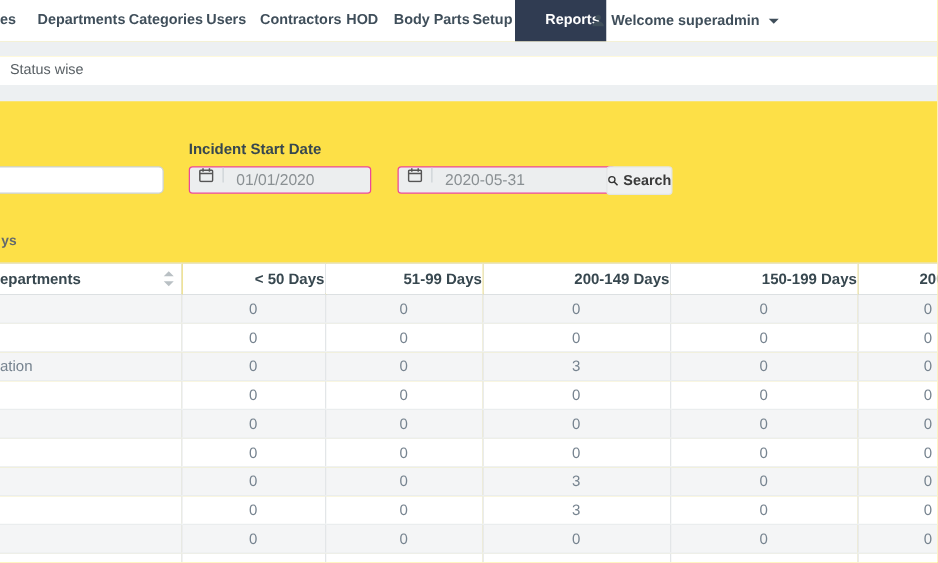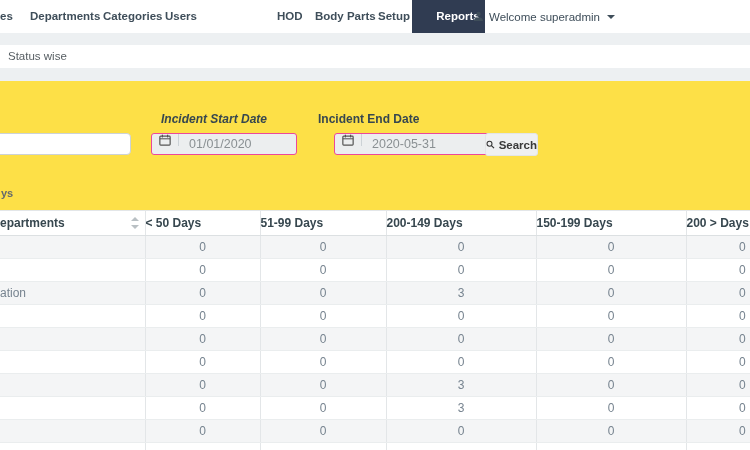--- a/index.html
+++ b/index.html
@@ -121,6 +121,7 @@
     <span class="nav-item ni2">Categories</span>
     <span class="nav-item ni1">Departments</span>
     <span class="nav-item ni3">Users</span>
+    <span class="nav-item ni4">Contractors</span>
     <span class="nav-item ni5">HOD</span>
     <span class="nav-item ni6">Body Parts</span>
     <span class="nav-item ni7">Setup</span>

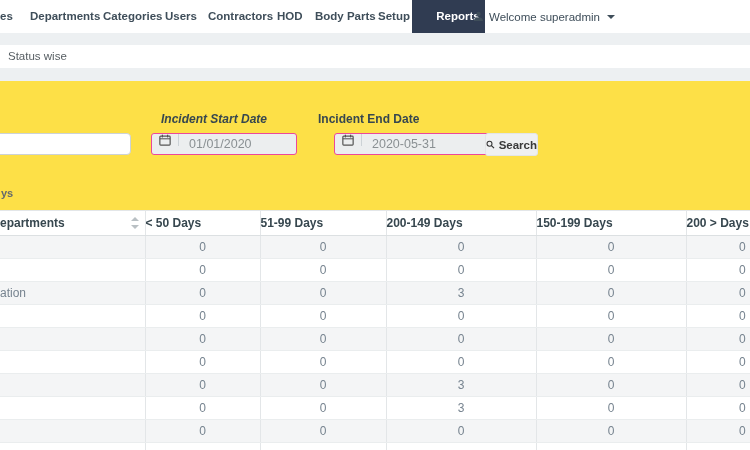--- a/index.html
+++ b/index.html
@@ -27,7 +27,7 @@
   }
   .user-menu{
     position:absolute;left:473px;top:0;height:33px;display:flex;align-items:center;
-    gap:5px;font-size:11.5px;font-weight:normal;color:var(--nav-text,#3f4e5a);cursor:pointer;white-space:nowrap;
+    gap:5px;font-size:11.5px;font-weight:bold;color:var(--nav-text,#3f4e5a);cursor:pointer;white-space:nowrap;
   }
   .caret-down{
     width:0;height:0;border-left:4px solid transparent;border-right:4px solid transparent;

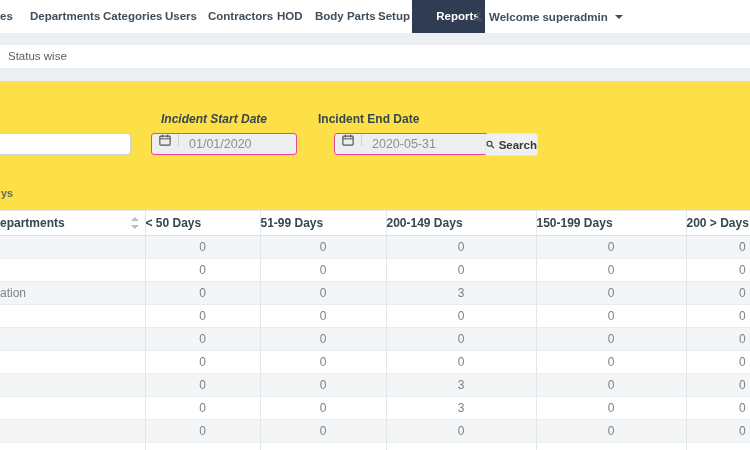--- a/index.html
+++ b/index.html
@@ -50,7 +50,7 @@
   .f-label{
     position:absolute;top:112px;font-size:12px;font-weight:bold;color:var(--heading-color,#37474f);white-space:nowrap;
   }
-  .lbl-start{left:161px;font-style:italic;}
+  .lbl-start{left:151px;}
   .lbl-end{left:318px;}
   .date-group{
     position:absolute;top:133px;height:22px;box-sizing:border-box;background:#eceeef;

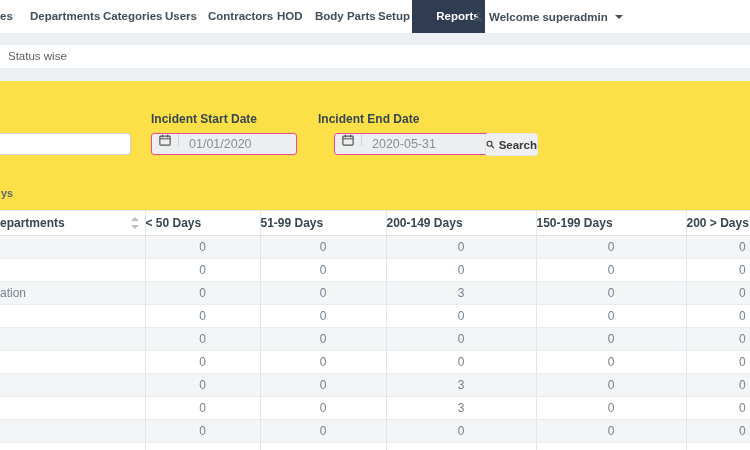--- a/index.html
+++ b/index.html
@@ -155,7 +155,6 @@
     <span class="date-value">01/01/2020</span>
   </div>
 
-  <span class="f-label lbl-end">Incident End Date</span>
   <div class="date-group grp-end">
     <span class="date-addon">
       <svg class="icon-svg" viewBox="0 0 14 14" width="12" height="12">

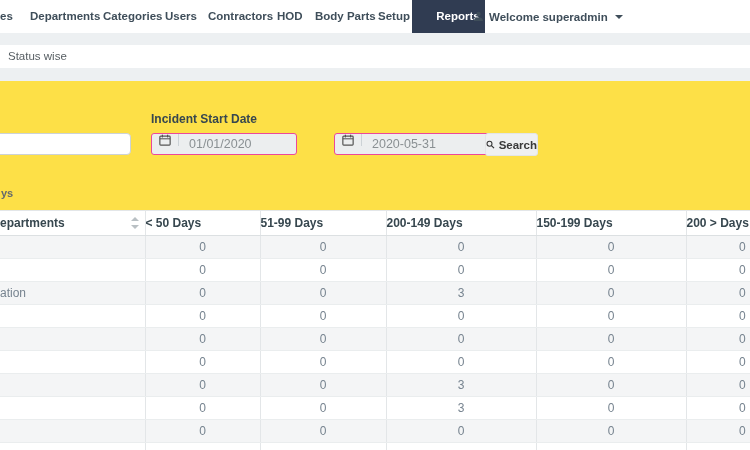--- a/index.html
+++ b/index.html
@@ -57,7 +57,7 @@
     border:1px solid #ec4899;border-radius:3px;display:flex;align-items:flex-start;cursor:default;
   }
   .grp-start{left:151px;width:146px;}
-  .grp-end{left:334px;width:174px;}
+  .grp-end{left:318px;width:174px;}
   .date-addon{
     width:26px;display:flex;align-items:center;justify-content:center;
     border-right:1px solid #ccd2d6;flex:0 0 auto;

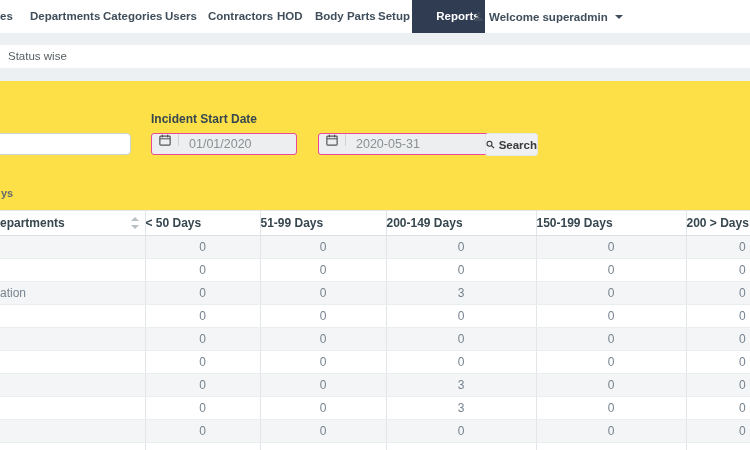--- a/index.html
+++ b/index.html
@@ -83,7 +83,7 @@
   }
   table.report th{
     height:24px;border-top:1px solid #e3e6e8;border-bottom:1px solid #dce0e2;
-    font-weight:bold;color:var(--heading-color,#37474f);text-align:left;
+    font-weight:bold;color:var(--heading-color,#37474f);text-align:right;
     padding:0;position:relative;background:#fff;
   }
   table.report th.dept{text-align:left;padding-left:16px;cursor:pointer;}

